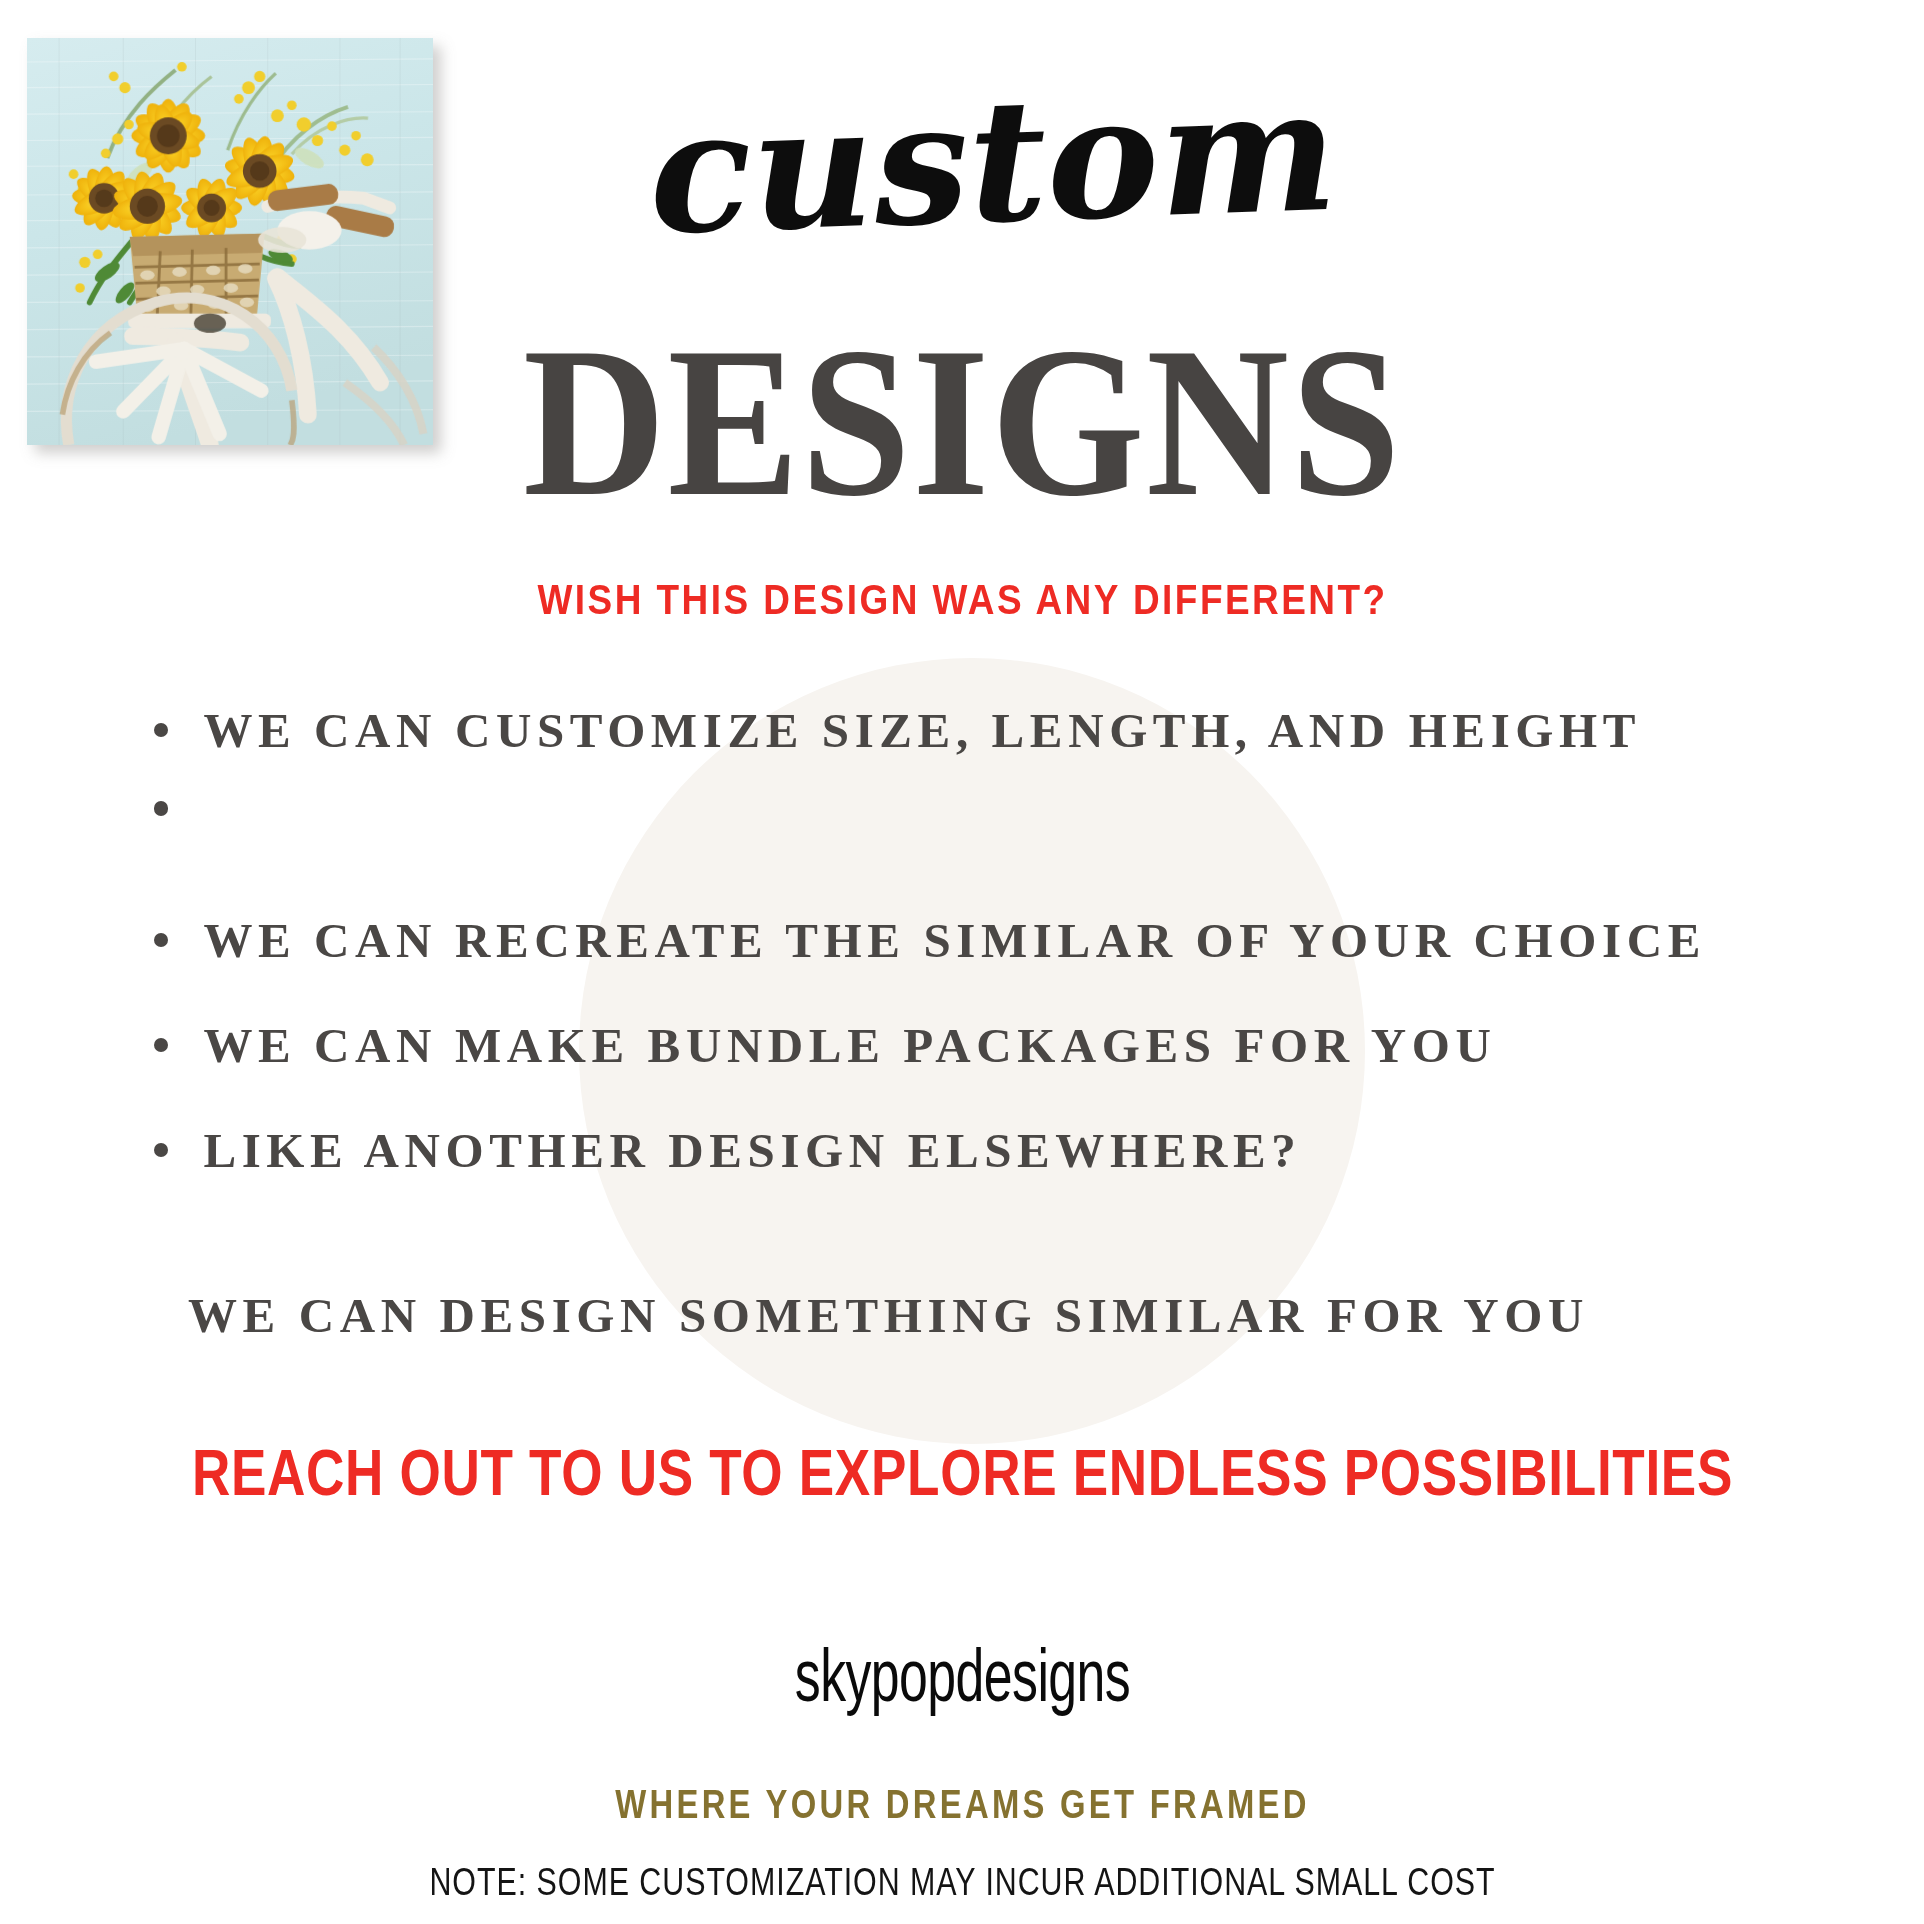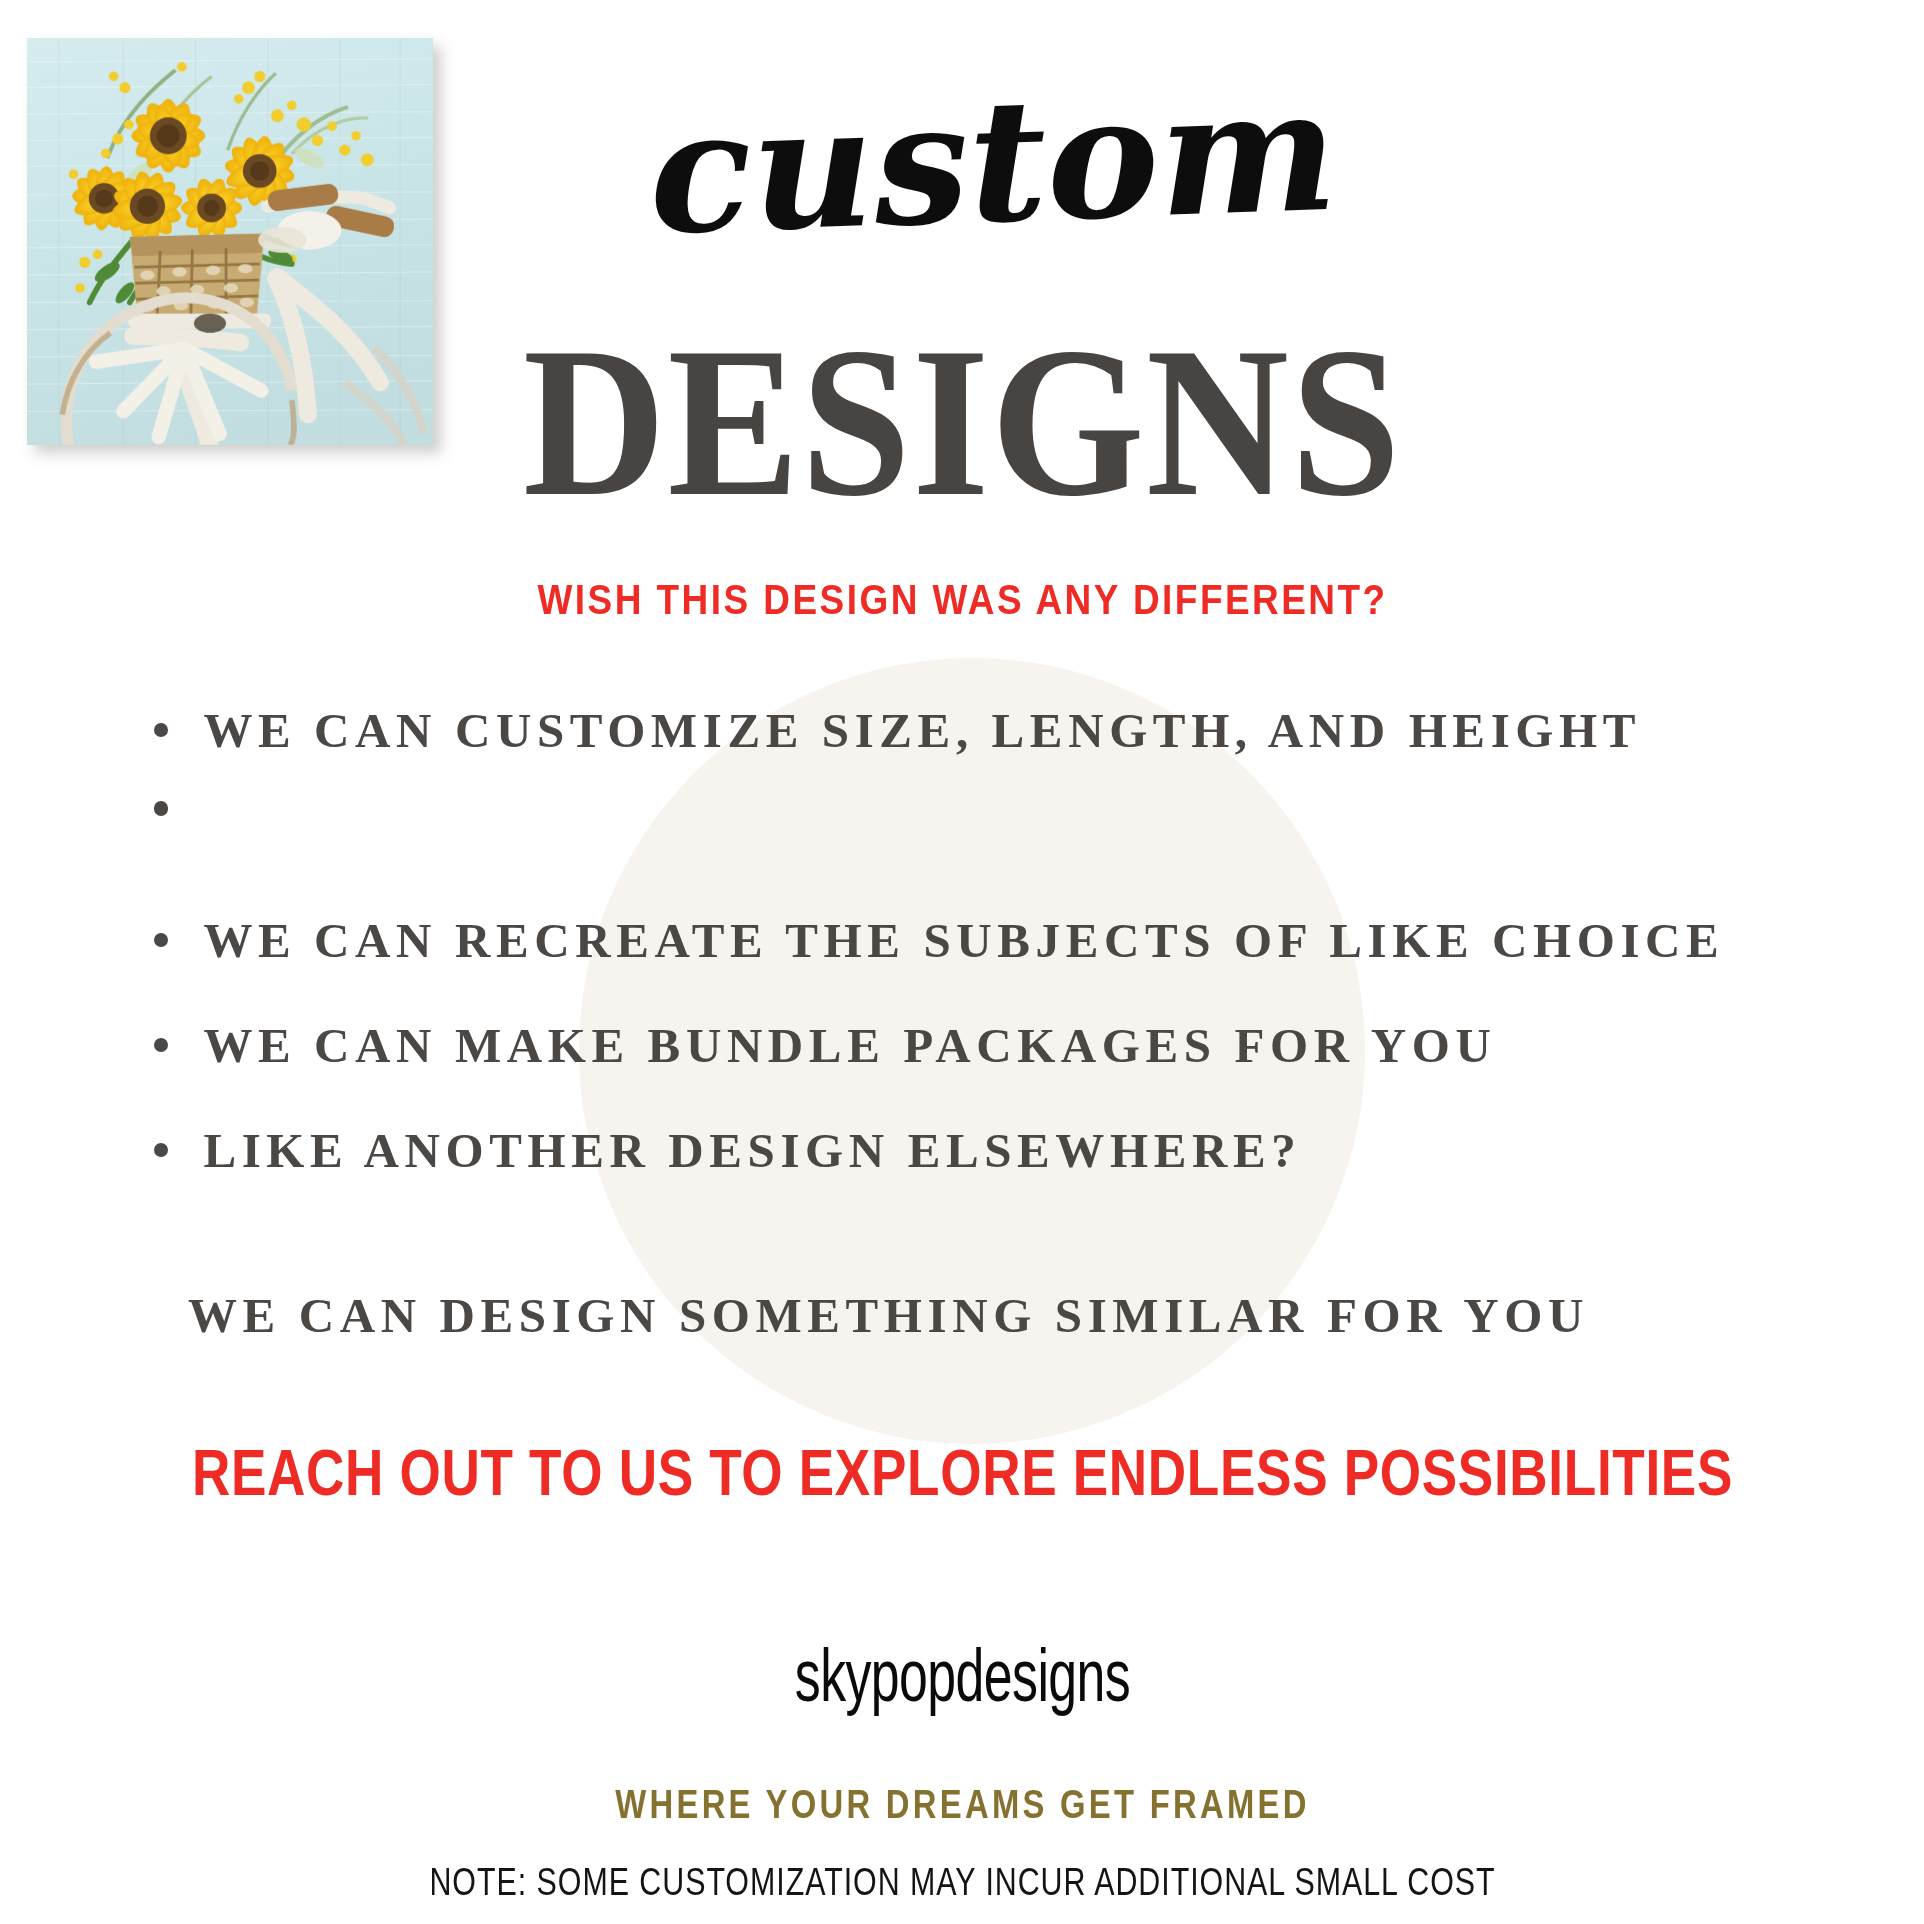--- a/index.html
+++ b/index.html
@@ -473,7 +473,7 @@
     </li>
     <li class="bullet-row">
       <span class="bullet-dot"></span>
-      <span class="bullet-text">WE CAN RECREATE THE SUBJECTS OF LIKE CHOICE</span>
+      <span class="bullet-text">WE CAN RECREATE THE SIMILAR OF YOUR CHOICE</span>
     </li>
     <li class="bullet-row">
       <span class="bullet-dot"></span>

